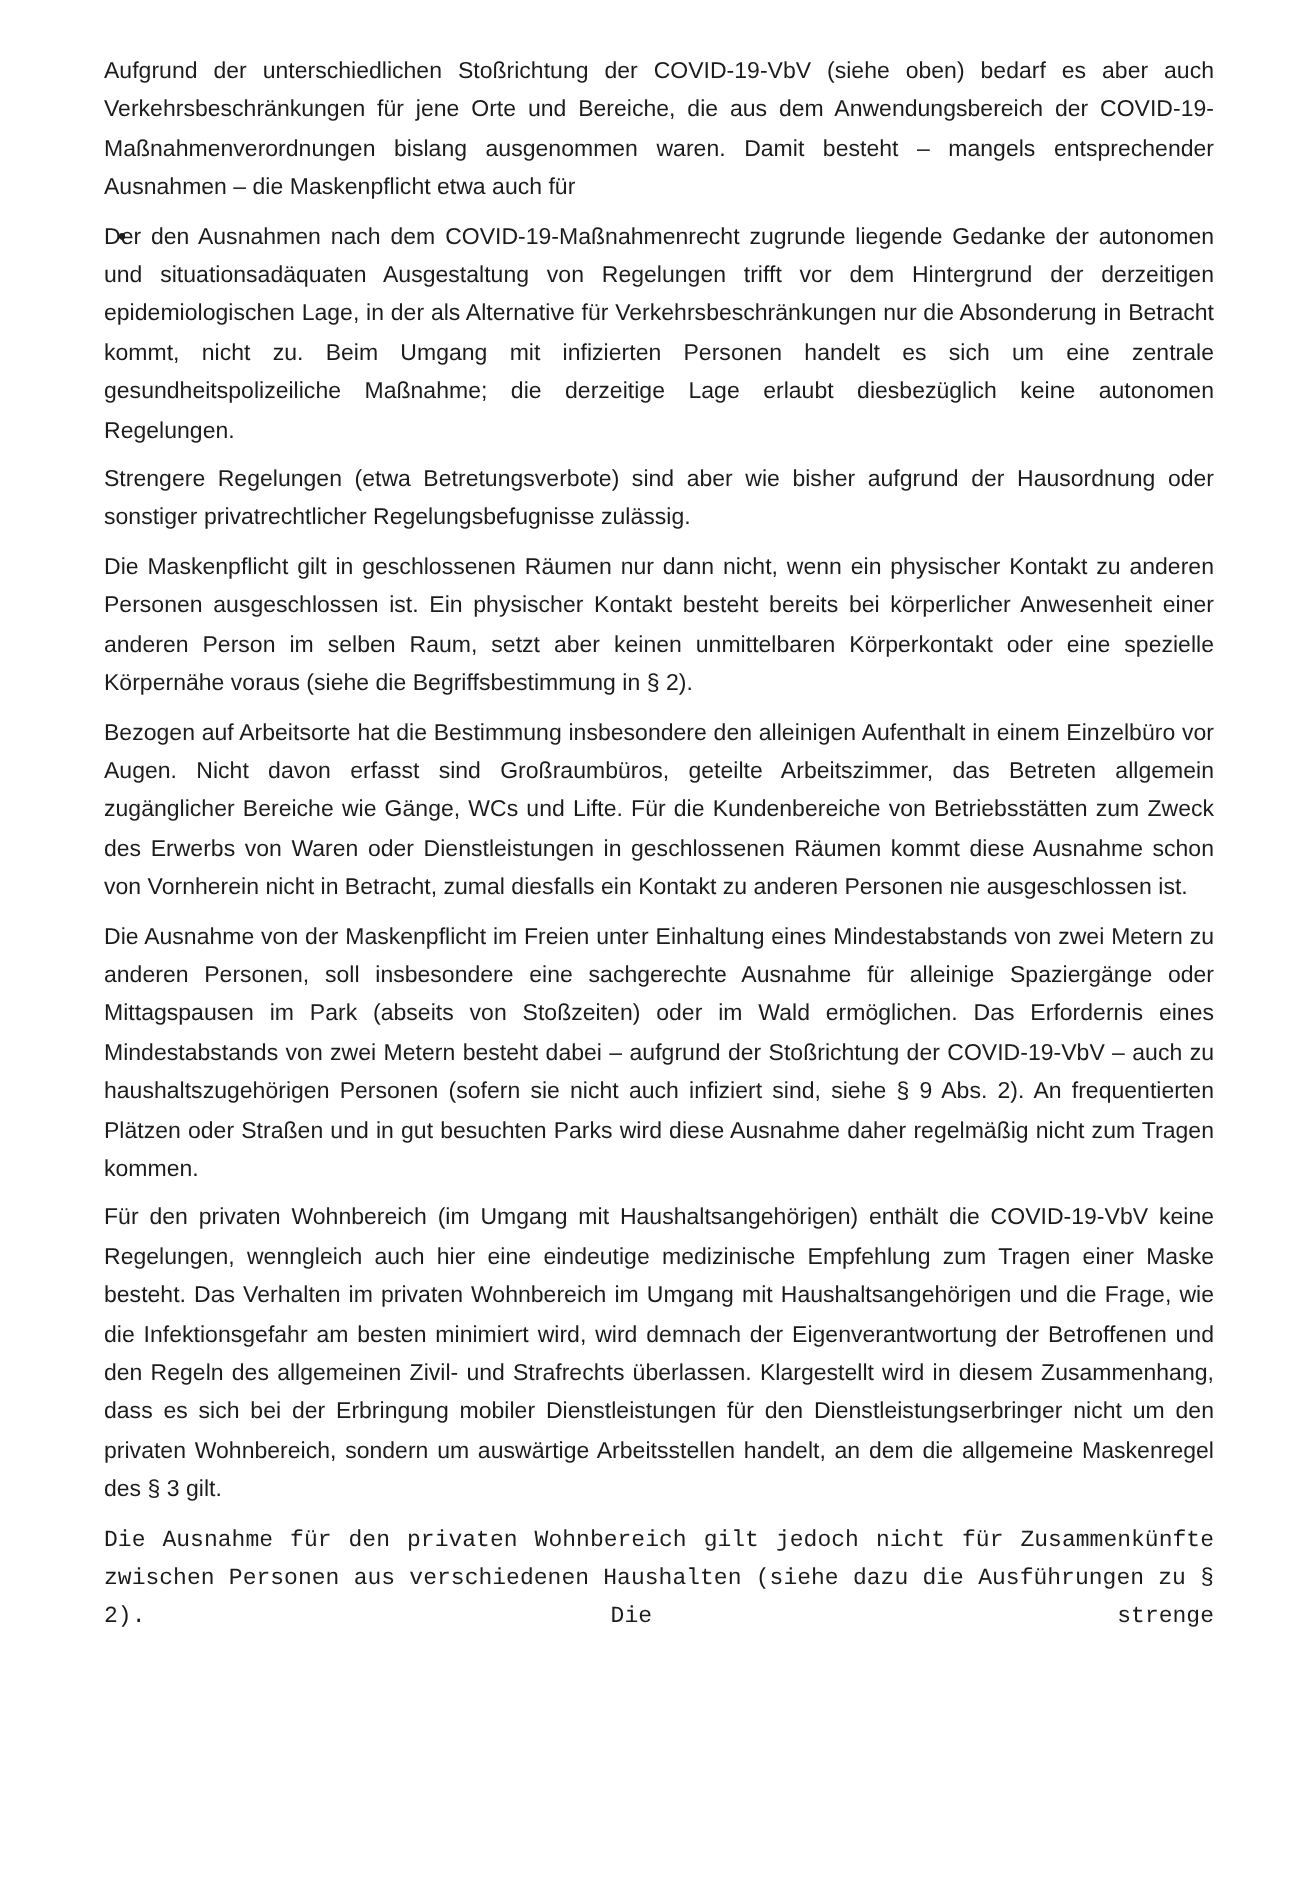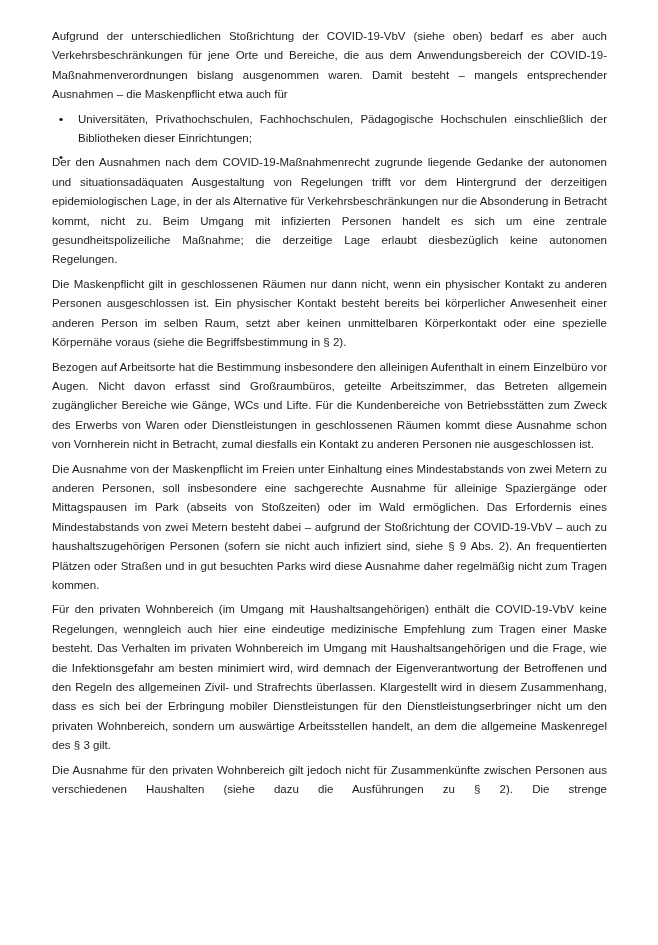--- a/index.html
+++ b/index.html
@@ -54,7 +54,7 @@
       <p>Aufgrund der unterschiedlichen Stoßrichtung der COVID-19-VbV (siehe oben) bedarf es aber auch Verkehrsbeschränkungen für jene Orte und Bereiche, die aus dem Anwendungsbereich der COVID-19-Maßnahmenverordnungen bislang ausgenommen waren. Damit besteht – mangels entsprechender Ausnahmen – die Maskenpflicht etwa auch für</p>
       <ul>
         <li><span class="bullet-marker">•</span></li>
-        <li><span class="bullet-marker">•</span><span>Universitäten, Privathochschulen, Fachhochschulen, Pädagogische Hochschulen einschließlich der Bibliotheken dieser Einrichtungen;</span></li>
+        <li><span class="bullet-marker">•</span></li>
         <li><span class="bullet-marker">•</span></li>
       </ul>
       <p>Der den Ausnahmen nach dem COVID-19-Maßnahmenrecht zugrunde liegende Gedanke der autonomen und situationsadäquaten Ausgestaltung von Regelungen trifft vor dem Hintergrund der derzeitigen epidemiologischen Lage, in der als Alternative für Verkehrsbeschränkungen nur die Absonderung in Betracht kommt, nicht zu. Beim Umgang mit infizierten Personen handelt es sich um eine zentrale gesundheitspolizeiliche Maßnahme; die derzeitige Lage erlaubt diesbezüglich keine autonomen Regelungen.</p>

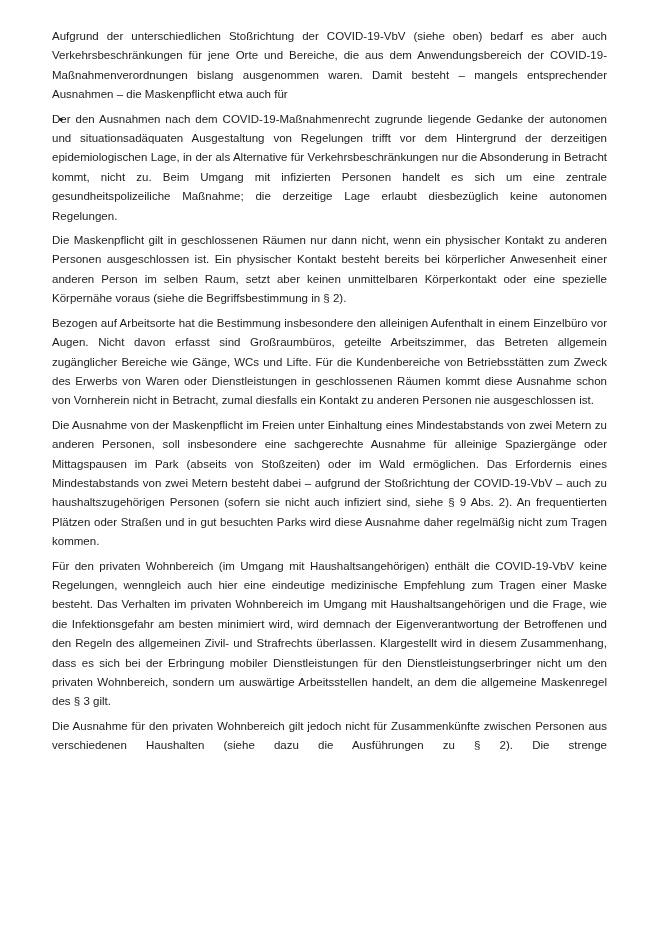--- a/index.html
+++ b/index.html
@@ -58,6 +58,7 @@
         <li><span class="bullet-marker">•</span></li>
       </ul>
       <p>Der den Ausnahmen nach dem COVID-19-Maßnahmenrecht zugrunde liegende Gedanke der autonomen und situationsadäquaten Ausgestaltung von Regelungen trifft vor dem Hintergrund der derzeitigen epidemiologischen Lage, in der als Alternative für Verkehrsbeschränkungen nur die Absonderung in Betracht kommt, nicht zu. Beim Umgang mit infizierten Personen handelt es sich um eine zentrale gesundheitspolizeiliche Maßnahme; die derzeitige Lage erlaubt diesbezüglich keine autonomen Regelungen.</p>
+      <p>Strengere Regelungen (etwa Betretungsverbote) sind aber wie bisher aufgrund der Hausordnung oder sonstiger privatrechtlicher Regelungsbefugnisse zulässig.</p>
       <p>Die Maskenpflicht gilt in geschlossenen Räumen nur dann nicht, wenn ein physischer Kontakt zu anderen Personen ausgeschlossen ist. Ein physischer Kontakt besteht bereits bei körperlicher Anwesenheit einer anderen Person im selben Raum, setzt aber keinen unmittelbaren Körperkontakt oder eine spezielle Körpernähe voraus (siehe die Begriffsbestimmung in § 2).</p>
       <p>Bezogen auf Arbeitsorte hat die Bestimmung insbesondere den alleinigen Aufenthalt in einem Einzelbüro vor Augen. Nicht davon erfasst sind Großraumbüros, geteilte Arbeitszimmer, das Betreten allgemein zugänglicher Bereiche wie Gänge, WCs und Lifte. Für die Kundenbereiche von Betriebsstätten zum Zweck des Erwerbs von Waren oder Dienstleistungen in geschlossenen Räumen kommt diese Ausnahme schon von Vornherein nicht in Betracht, zumal diesfalls ein Kontakt zu anderen Personen nie ausgeschlossen ist.</p>
       <p>Die Ausnahme von der Maskenpflicht im Freien unter Einhaltung eines Mindestabstands von zwei Metern zu anderen Personen, soll insbesondere eine sachgerechte Ausnahme für alleinige Spaziergänge oder Mittagspausen im Park (abseits von Stoßzeiten) oder im Wald ermöglichen. Das Erfordernis eines Mindestabstands von zwei Metern besteht dabei – aufgrund der Stoßrichtung der COVID-19-VbV – auch zu haushaltszugehörigen Personen (sofern sie nicht auch infiziert sind, siehe § 9 Abs. 2). An frequentierten Plätzen oder Straßen und in gut besuchten Parks wird diese Ausnahme daher regelmäßig nicht zum Tragen kommen.</p>

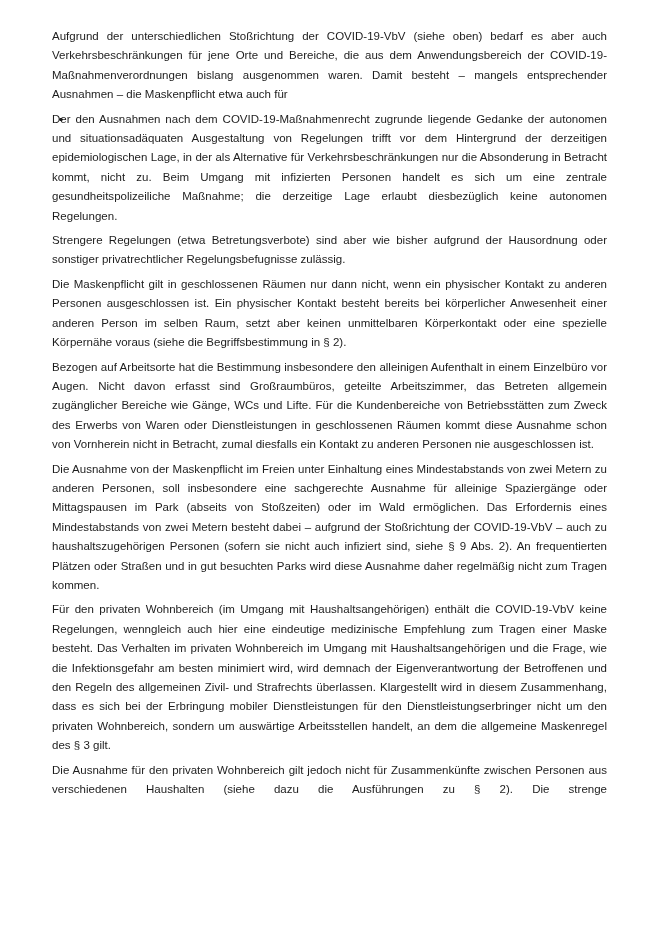--- a/index.html
+++ b/index.html
@@ -27,6 +27,7 @@
   }
   .doc p.justify-last {
     text-align-last: justify;
+    font-family: Liberation Mono, monospace;
   }
   .doc ul {
     margin: 0 0 5px 0;

